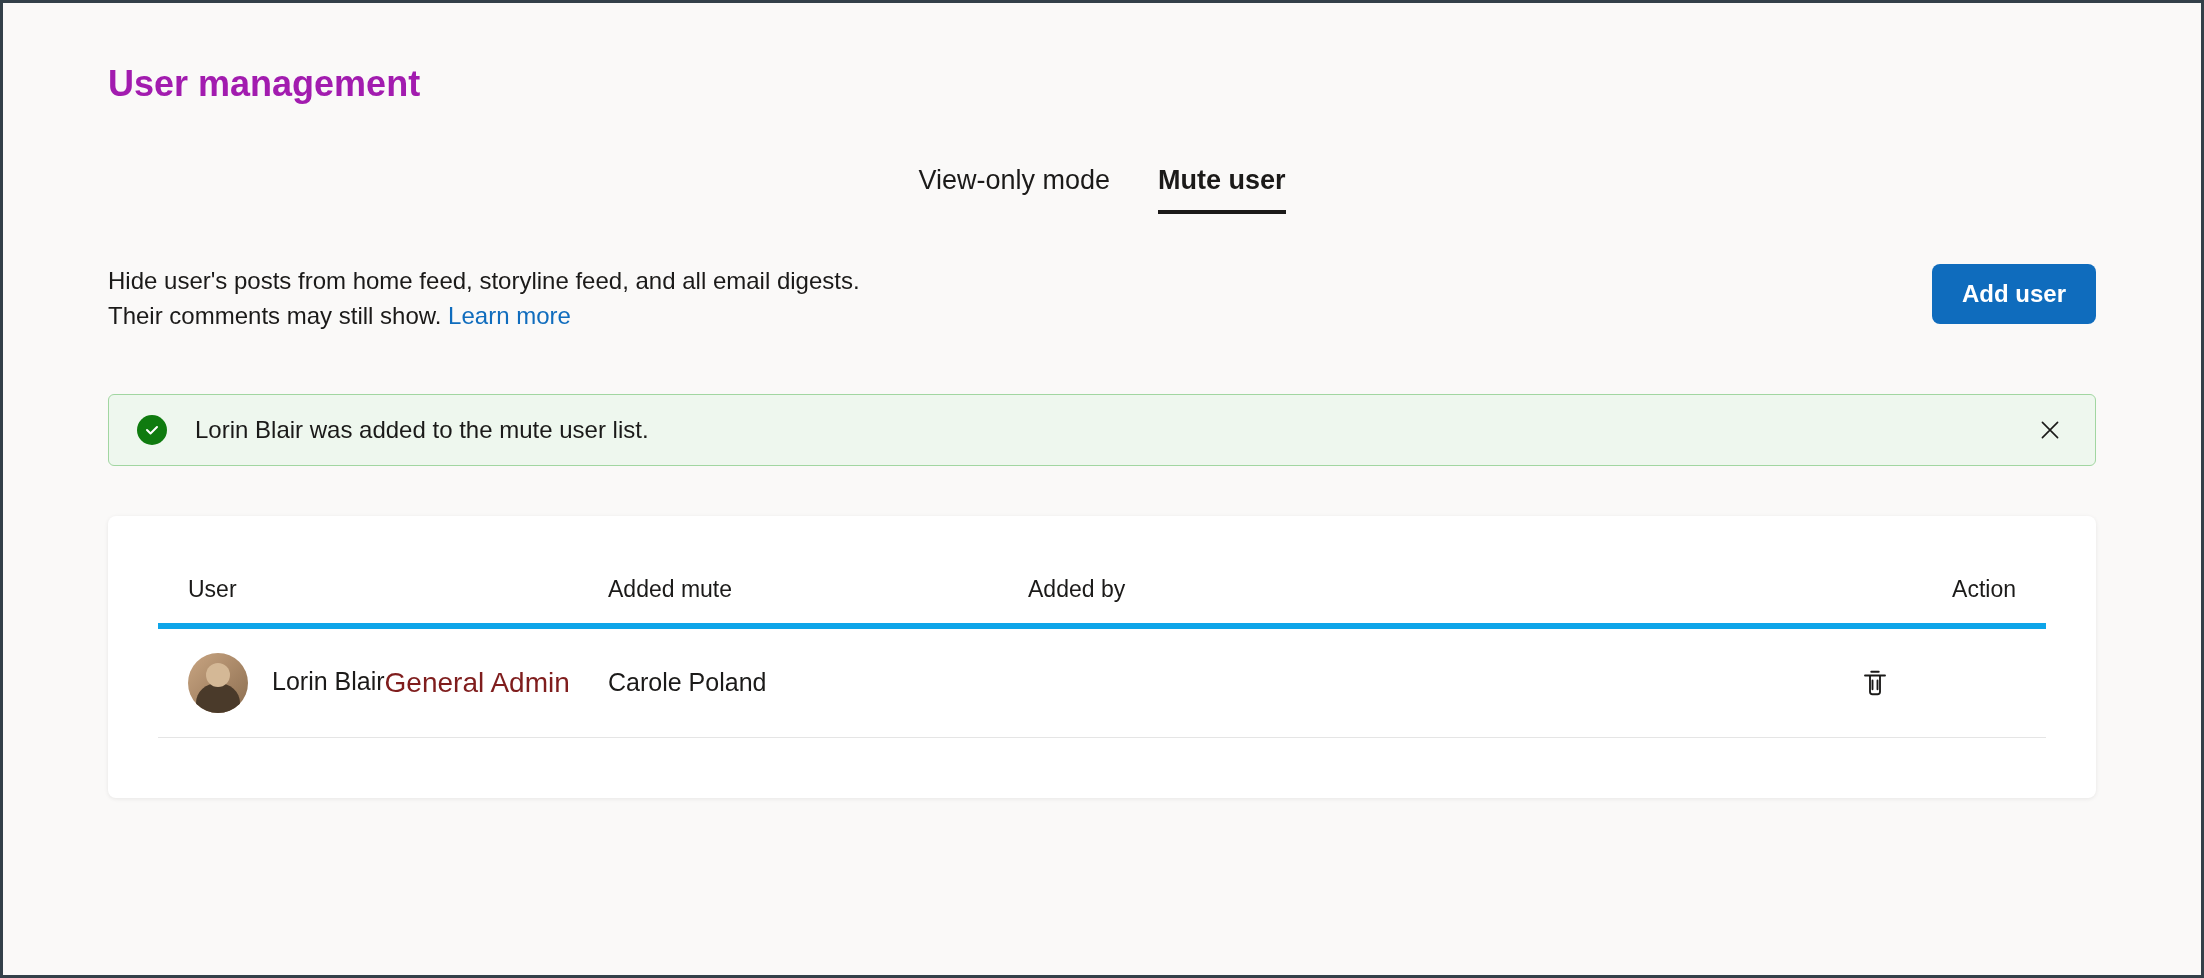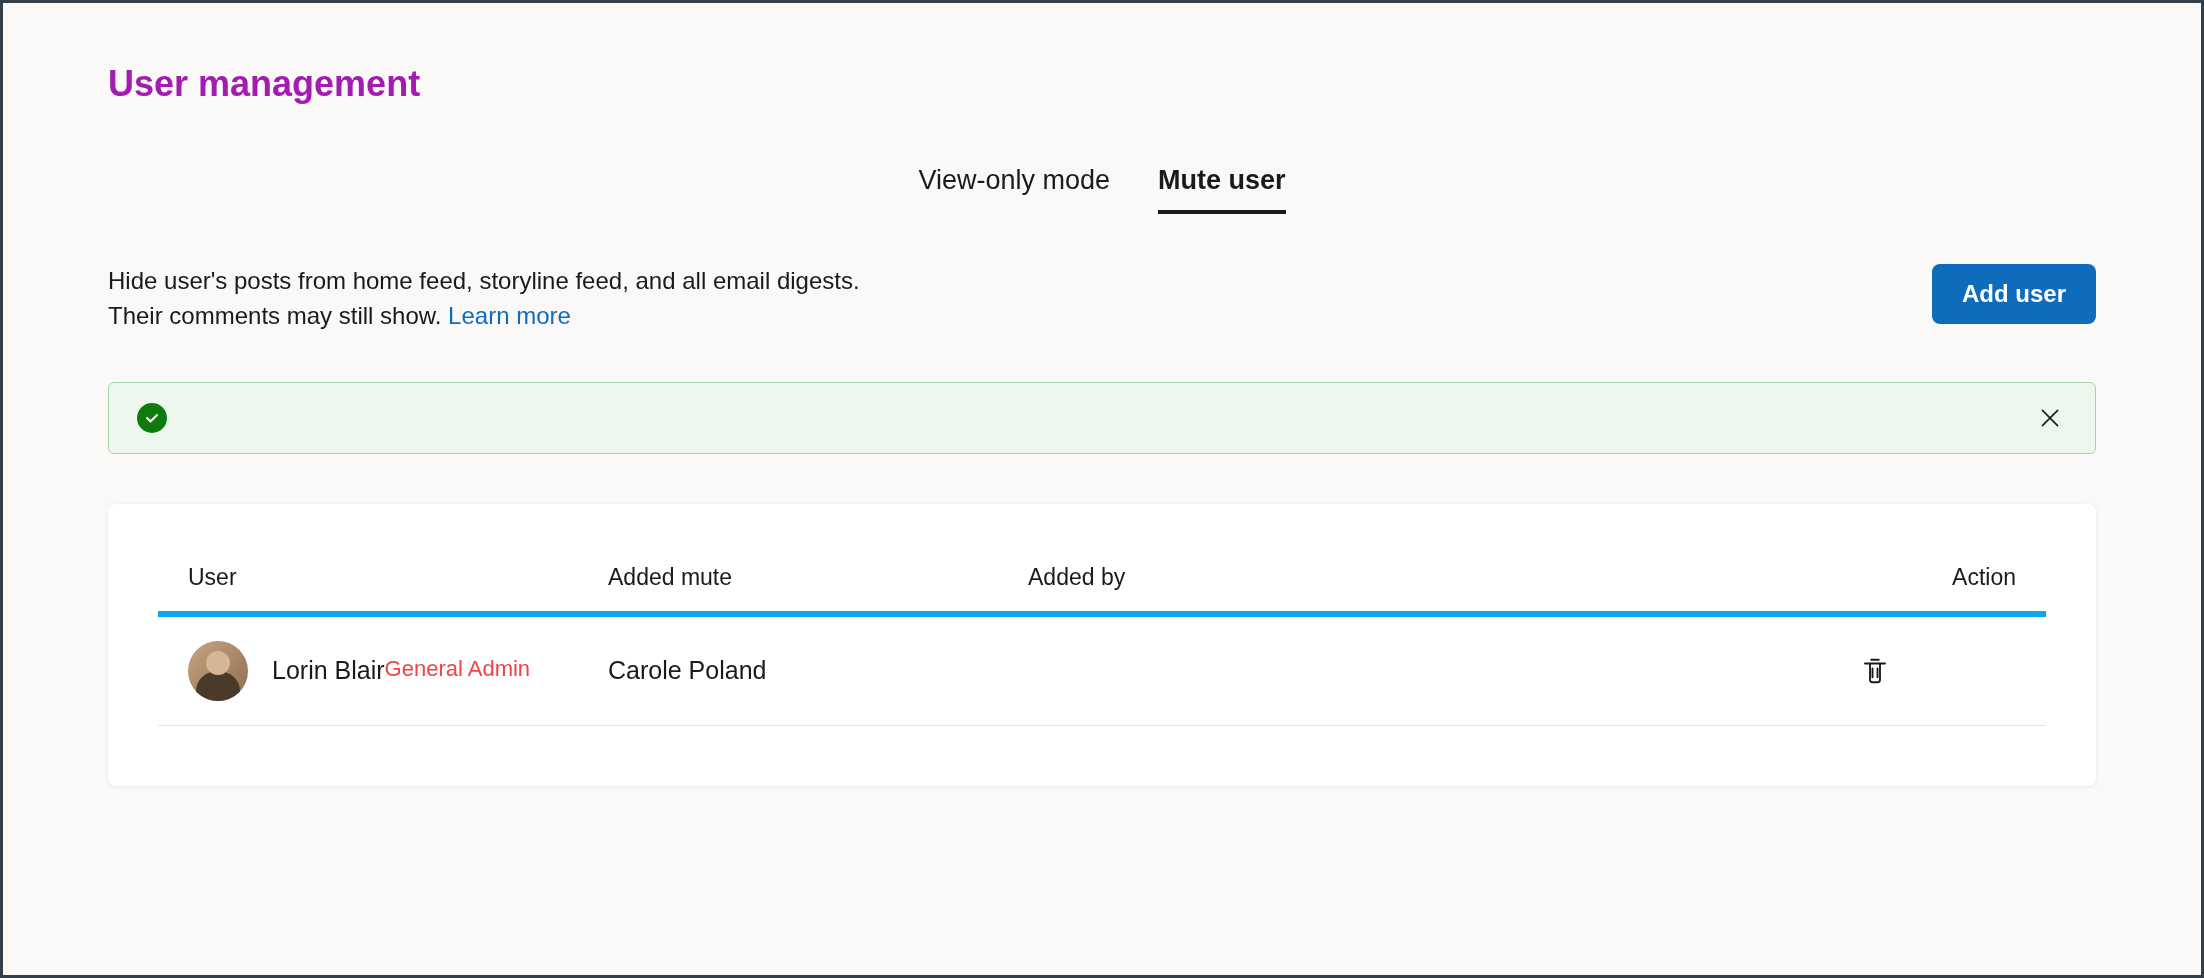--- a/index.html
+++ b/index.html
@@ -45,7 +45,7 @@
       display: flex;
       justify-content: space-between;
       align-items: flex-start;
-      margin-bottom: 48px;
+      margin-bottom: 60px;
     }
     .description {
       font-size: 24px;

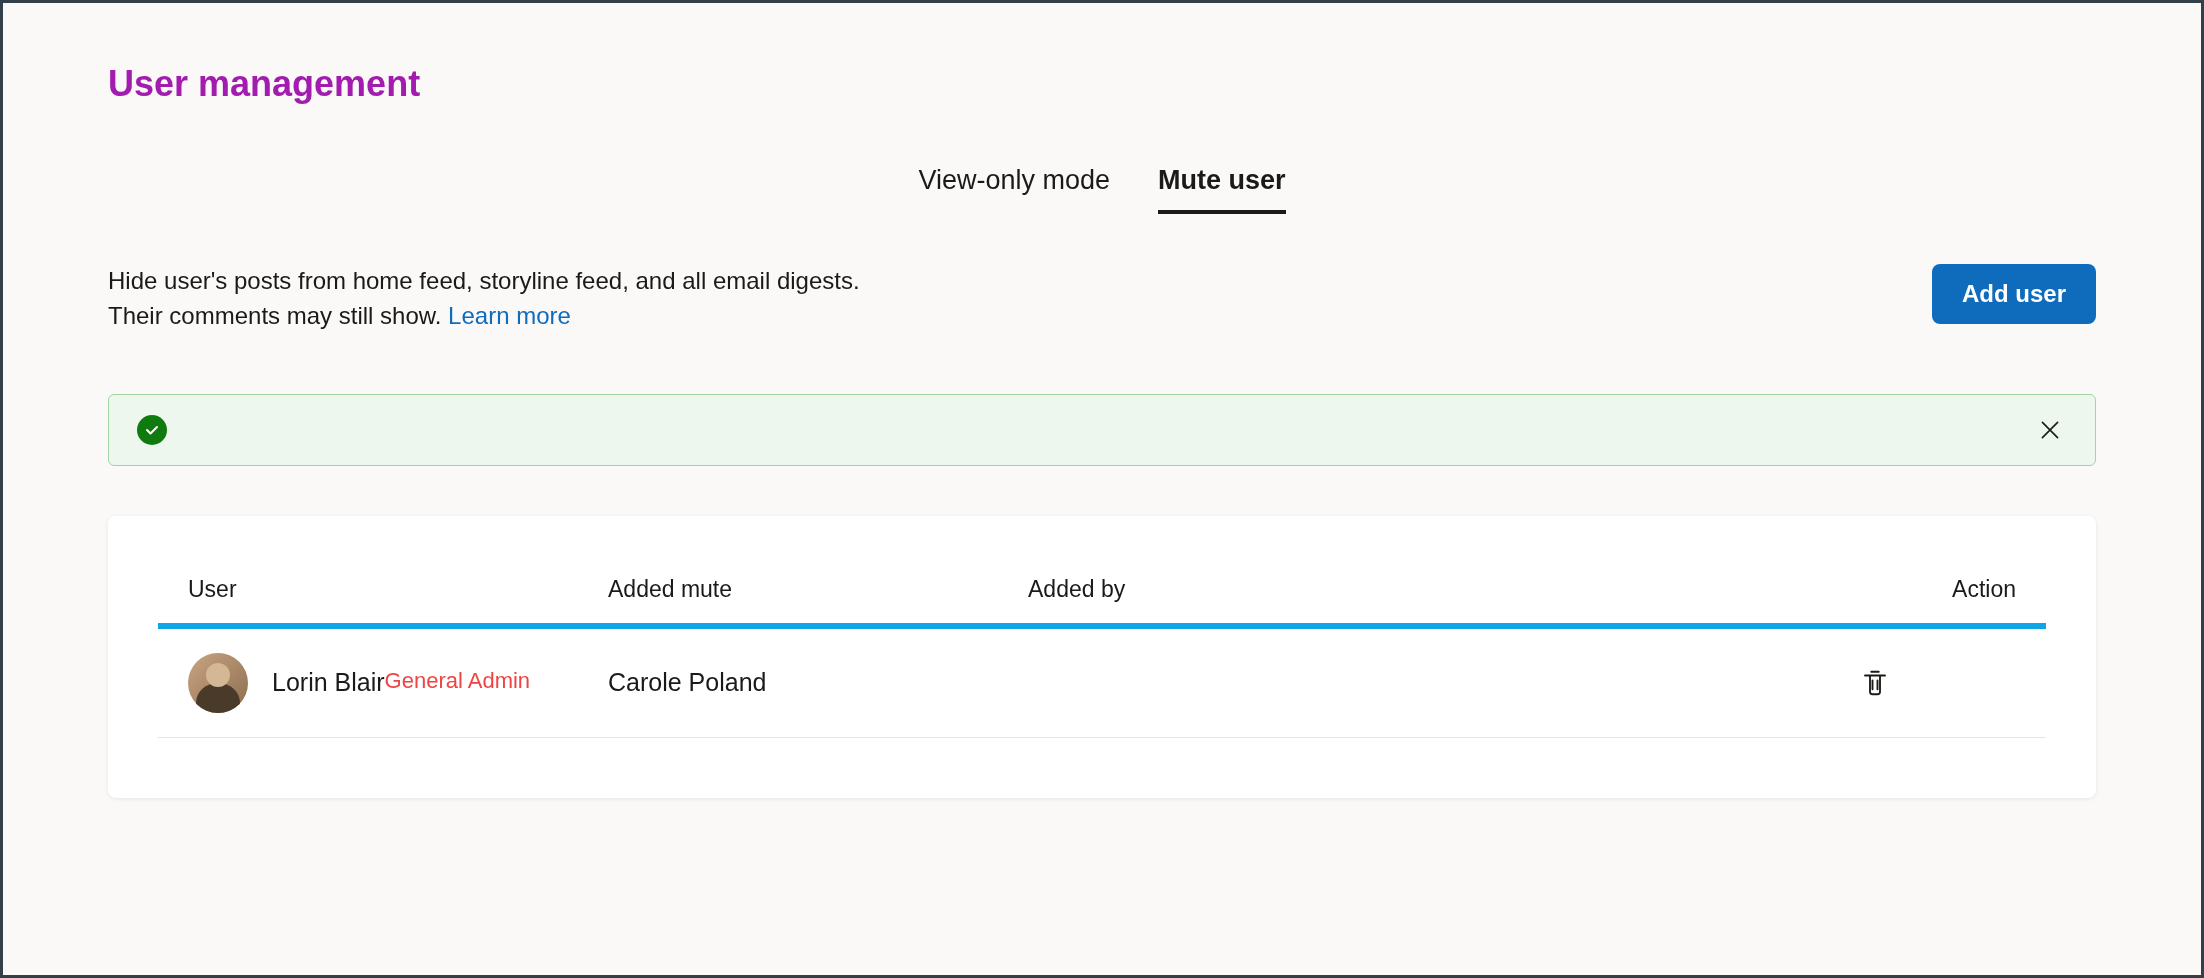--- a/index.html
+++ b/index.html
@@ -238,6 +238,7 @@
           <path d="M3 8L6.5 11.5L13 5" stroke="#ffffff" stroke-width="2" stroke-linecap="round" stroke-linejoin="round"></path>
         </svg>
       </div>
+      <span class="notification-text">Lorin Blair was added to the mute user list.</span>
     </div>
     <button class="close-btn">
       <svg viewBox="0 0 24 24" fill="none">

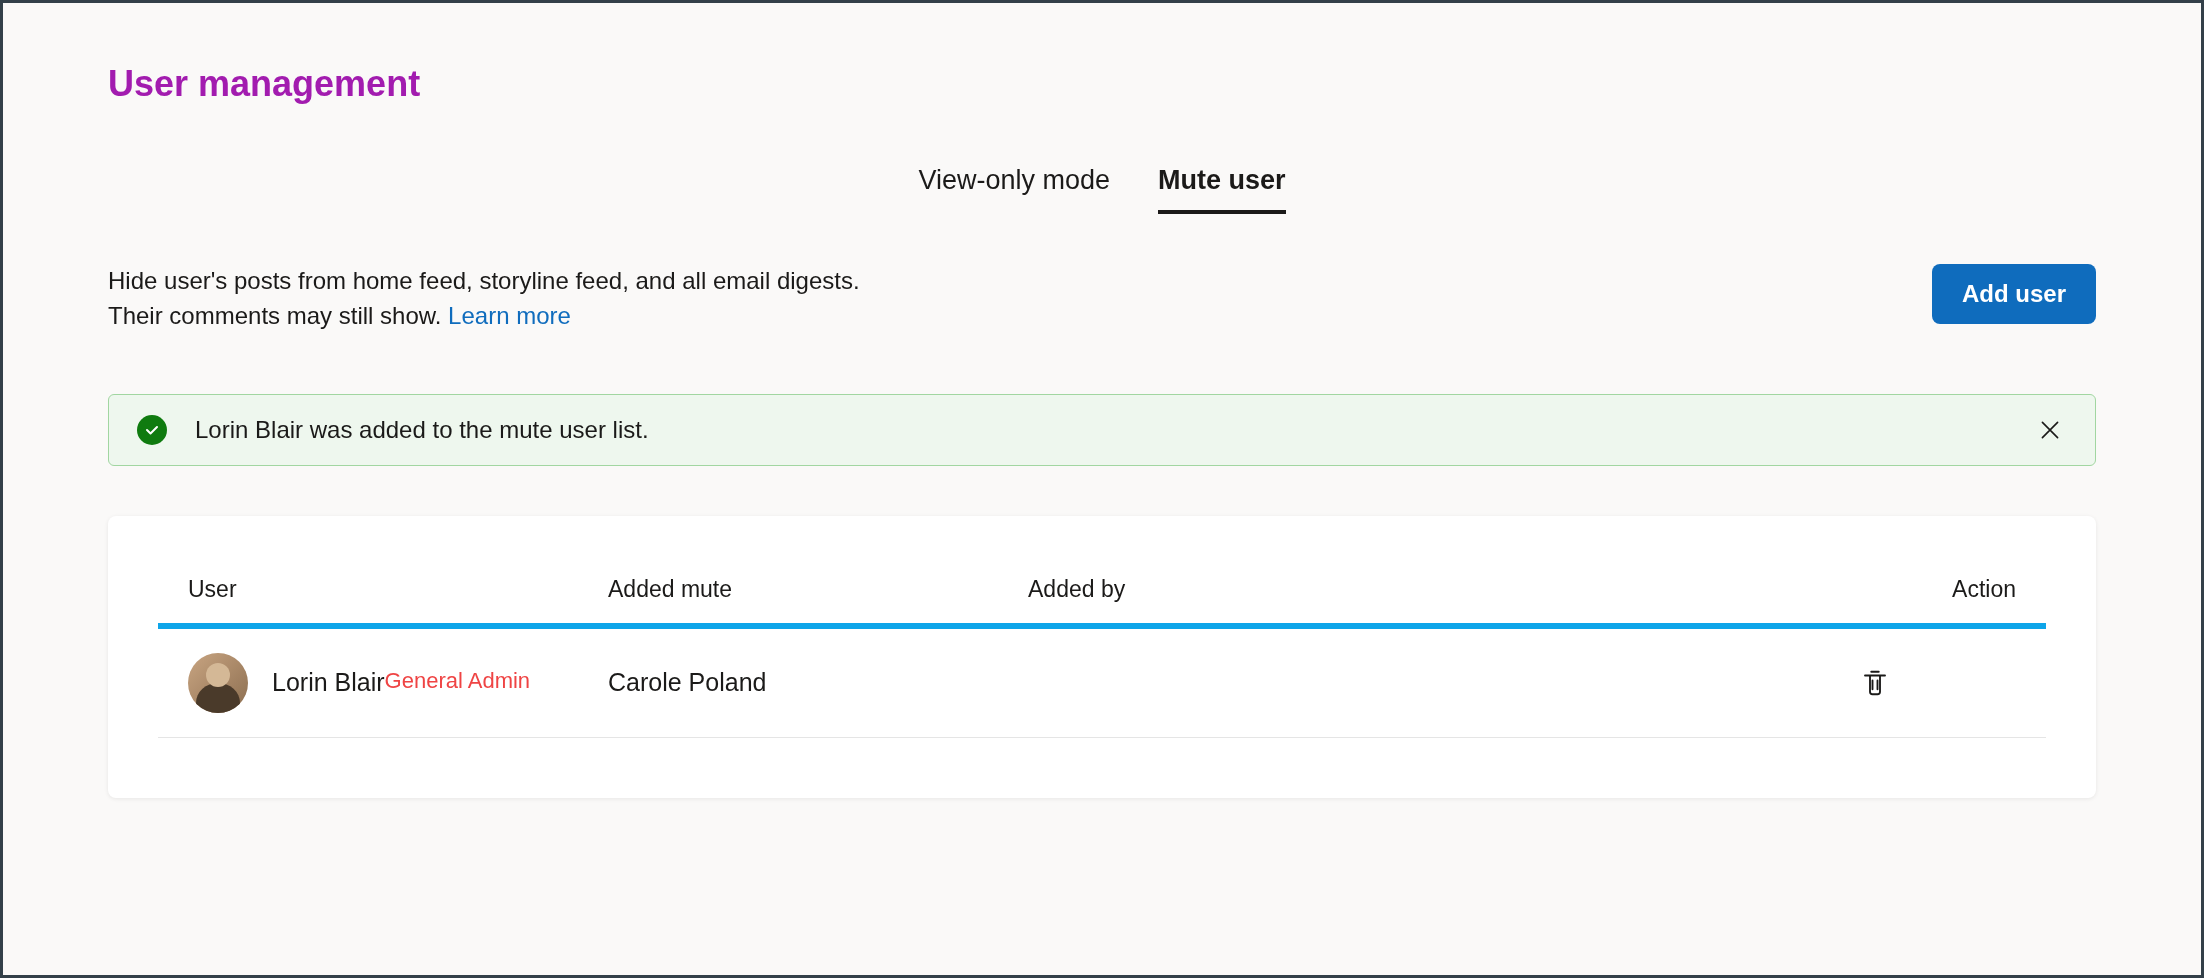--- a/index.html
+++ b/index.html
@@ -187,8 +187,8 @@
       color: #1b1a19;
     }
     .user-role {
-      font-size: 22px;
-      color: #ef4444;
+      font-size: 28px;
+      color: #7f1d1d;
     }
     .cell-text {
       font-size: 25px;

